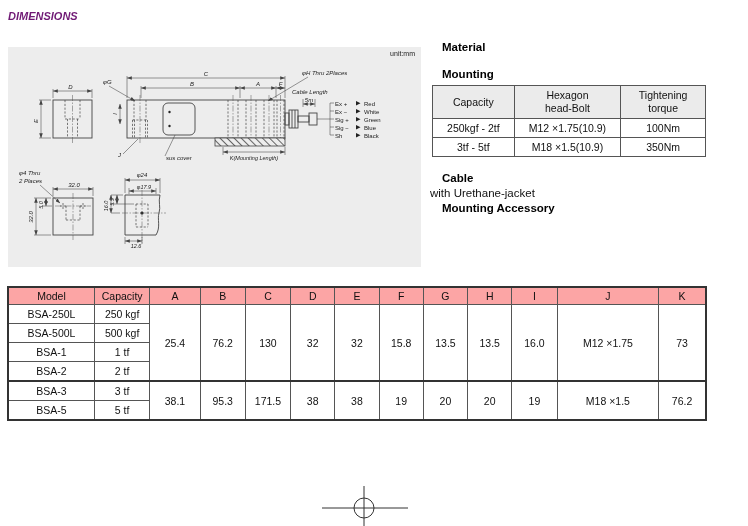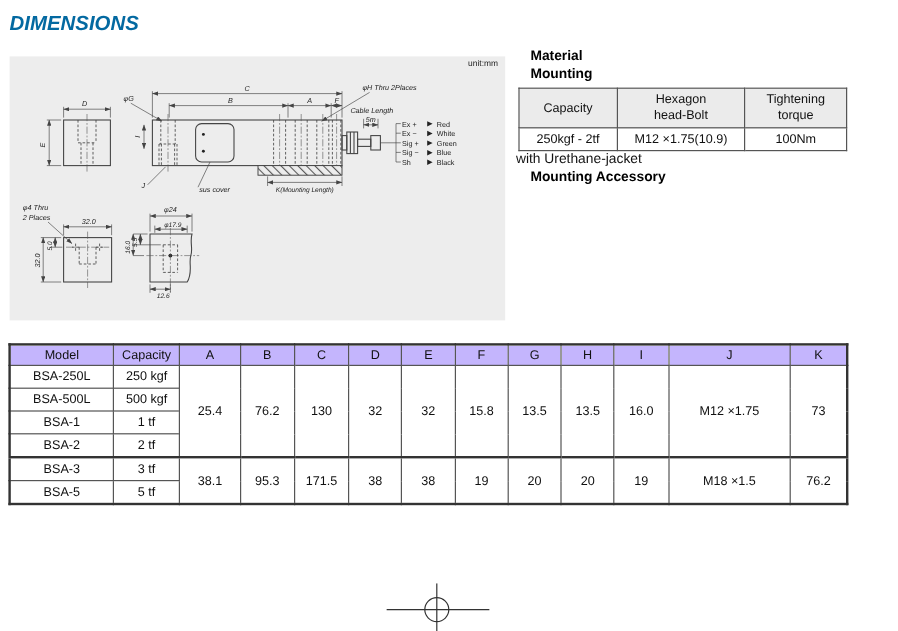--- a/index.html
+++ b/index.html
@@ -10,7 +10,7 @@
   }
   .page-title{
     position:absolute;left:8px;top:10px;
-    font-size:17px;font-weight:bold;font-style:italic;color:#0369a1;
+    font-size:11px;font-weight:bold;font-style:italic;color:#701a75;
   }
   .panel{
     position:absolute;left:8px;top:47px;width:413px;height:220px;

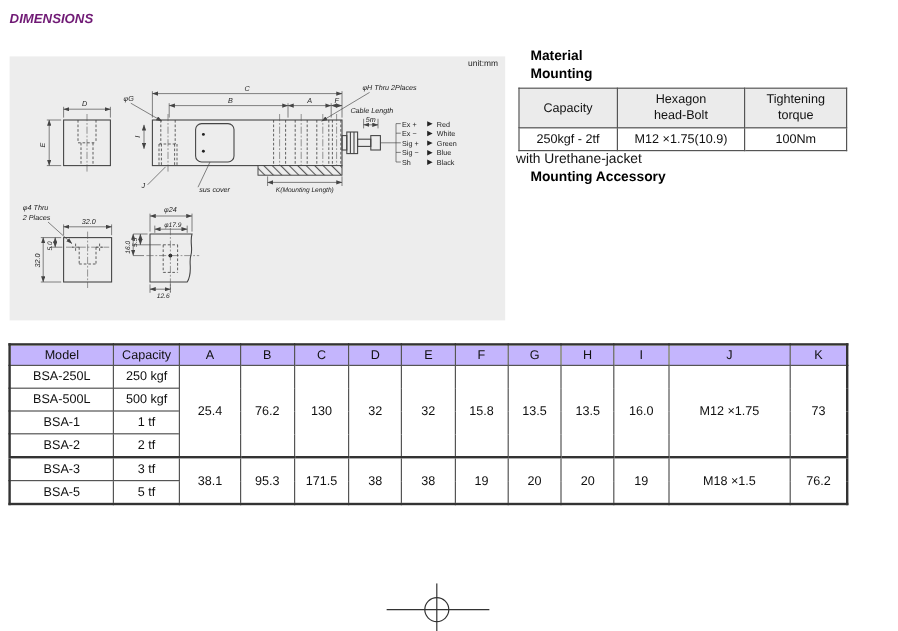--- a/index.html
+++ b/index.html
@@ -31,7 +31,7 @@
   .right-col{position:absolute;left:430px;top:40px;width:292px;}
   .r-head{margin:0;font-size:11.5px;font-weight:bold;line-height:15px;color:#000;padding-left:12px;}
   .r-val{margin:0;font-size:11.5px;line-height:15px;}
-  .mt-head{}
+  .mt-head{margin-top:12px;}
   .cable-head{margin-top:14px;}
   .acc-head{}
 

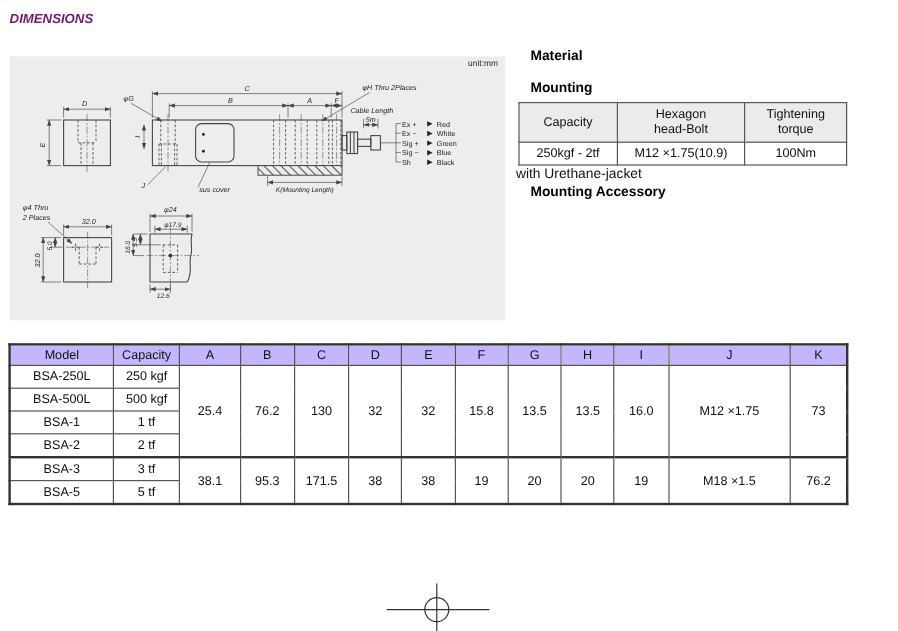--- a/index.html
+++ b/index.html
@@ -266,6 +266,11 @@
         <td>M12 ×1.75(10.9)</td>
         <td>100Nm</td>
       </tr>
+      <tr>
+        <td>3tf - 5tf</td>
+        <td>M18 ×1.5(10.9)</td>
+        <td>350Nm</td>
+      </tr>
     </tbody>
   </table>
 

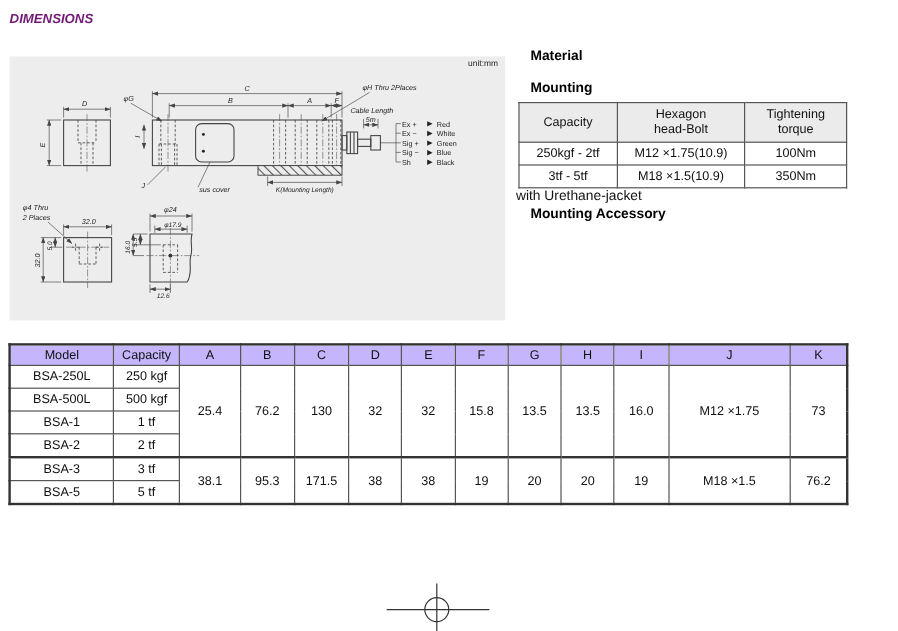--- a/index.html
+++ b/index.html
@@ -274,6 +274,7 @@
     </tbody>
   </table>
 
+  <p class="r-head cable-head">Cable</p>
   <p class="r-val">with Urethane-jacket</p>
 
   <p class="r-head acc-head">Mounting Accessory</p>

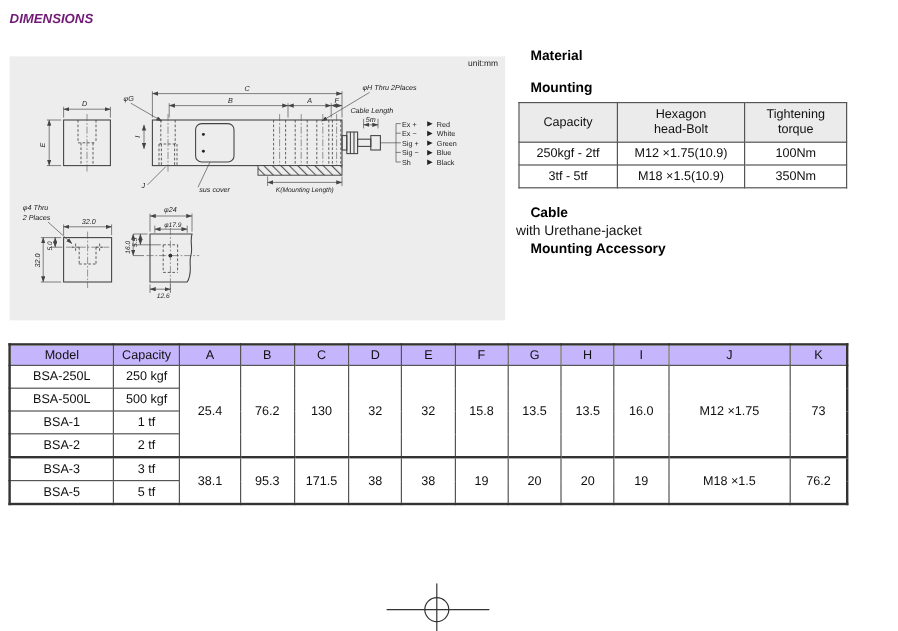--- a/index.html
+++ b/index.html
@@ -48,7 +48,7 @@
     border-collapse:collapse;font-size:10.5px;text-align:center;border:2px solid #333;
   }
   table.dims th,table.dims td{border:1px solid #555;padding:0;overflow:hidden;}
-  table.dims th{background:#c4b5fd;font-weight:normal;height:16px;}
+  table.dims th{background:#fca5a5;font-weight:normal;height:16px;}
   table.dims td{height:18px;}
   table.dims tr.group-start td{border-top:2px solid #333;}
 

